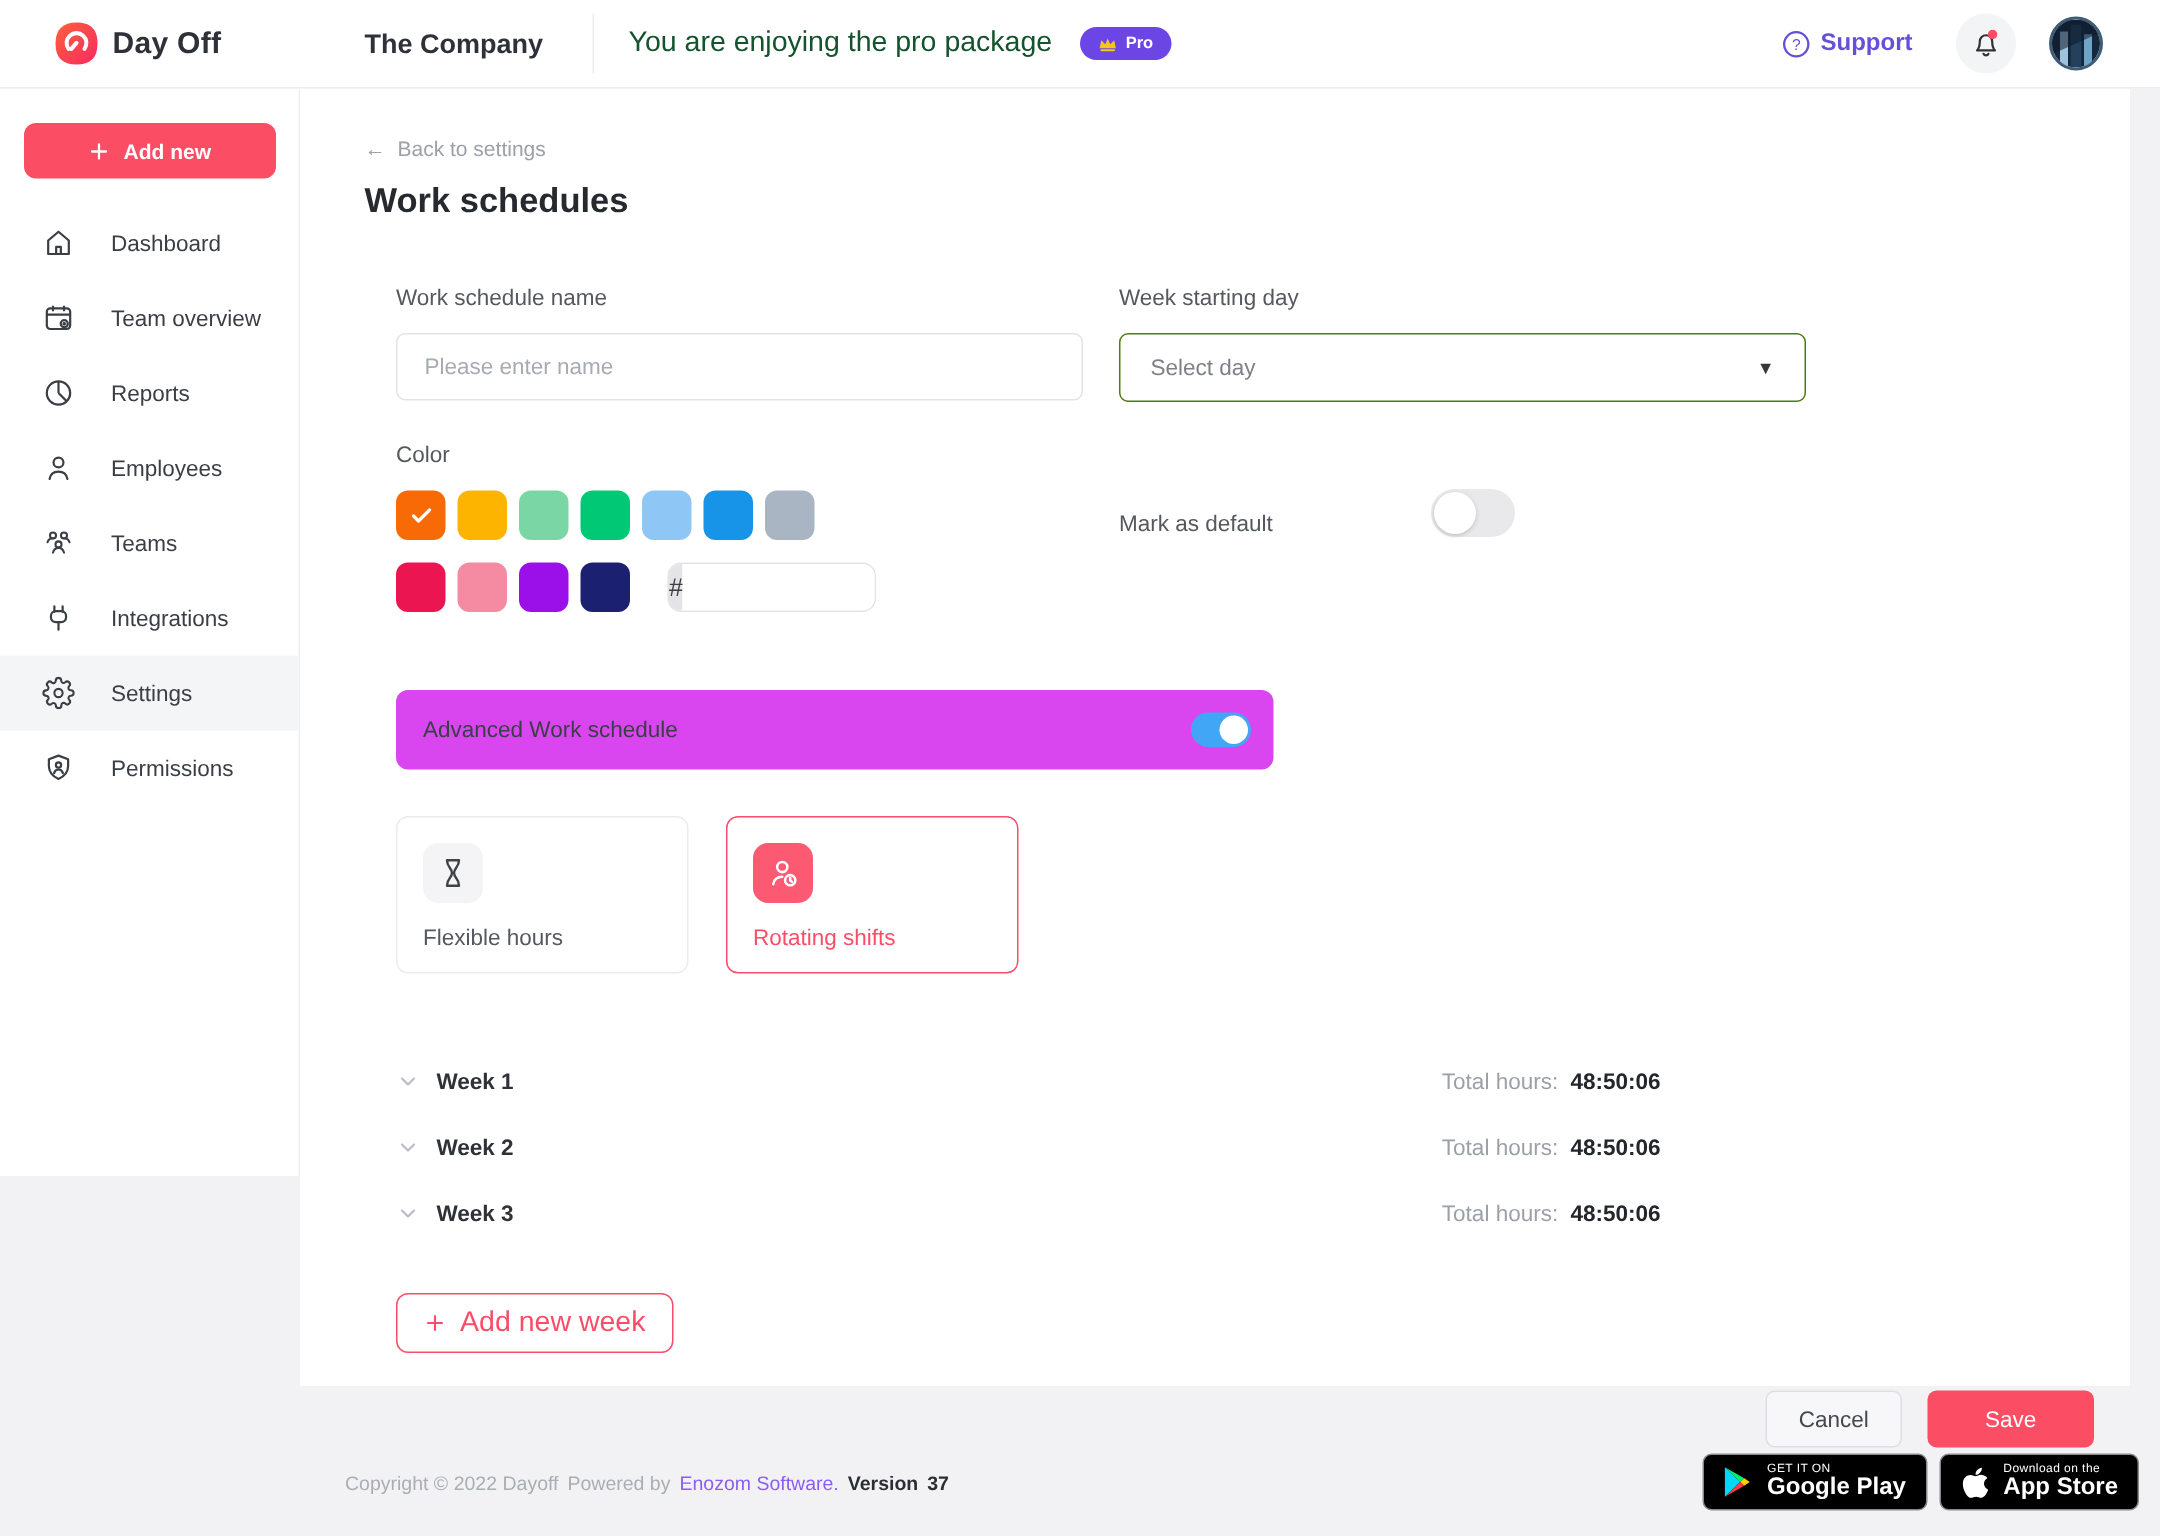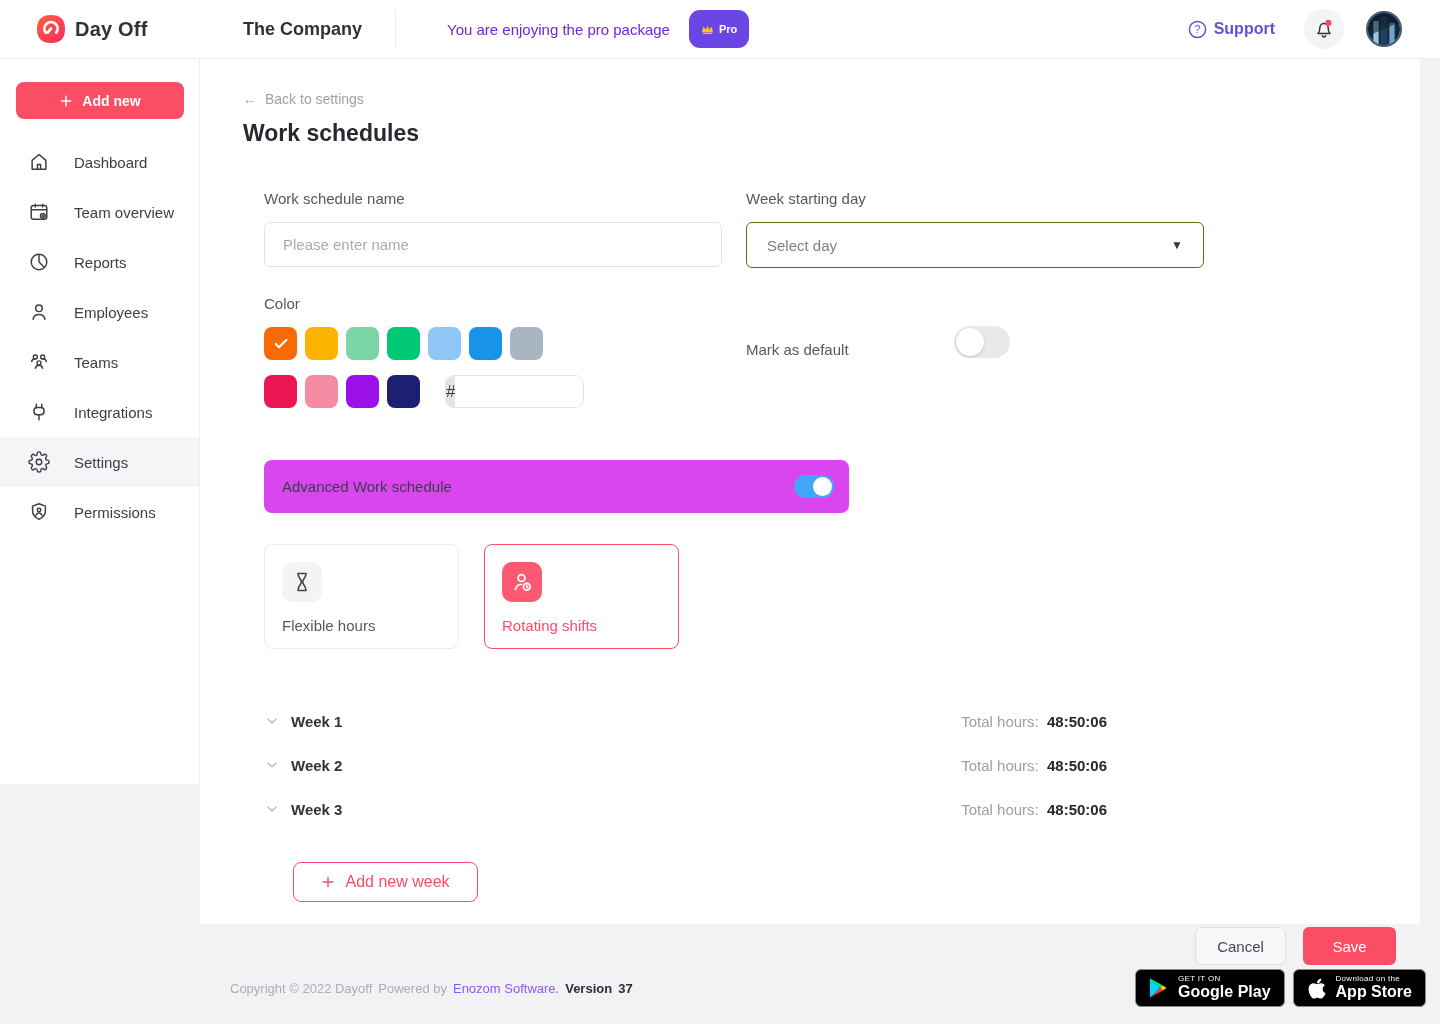--- a/index.html
+++ b/index.html
@@ -15,7 +15,7 @@
   .logo-text { font-size:20px; font-weight:bold; color:#2E3238; letter-spacing:.2px; }
   .company-name { margin-left:43px; font-size:18px; font-weight:bold; color:#2E3238; }
   .header-divider { width:1px; height:40px; background:#EDEDEF; margin-left:33px; }
-  .pkg-msg { margin-left:51px; font-size:15px; color:#6d28d9; }
+  .pkg-msg { margin-left:23px; font-size:19px; color:#14532d; }
   .pro-badge { margin-left:19px; height:38px; padding:0 12px; border-radius:11px; background:#6B46E5;
                display:flex; align-items:center; gap:5px; }
   .pro-badge span { color:#fff; font-size:11px; font-weight:bold; }

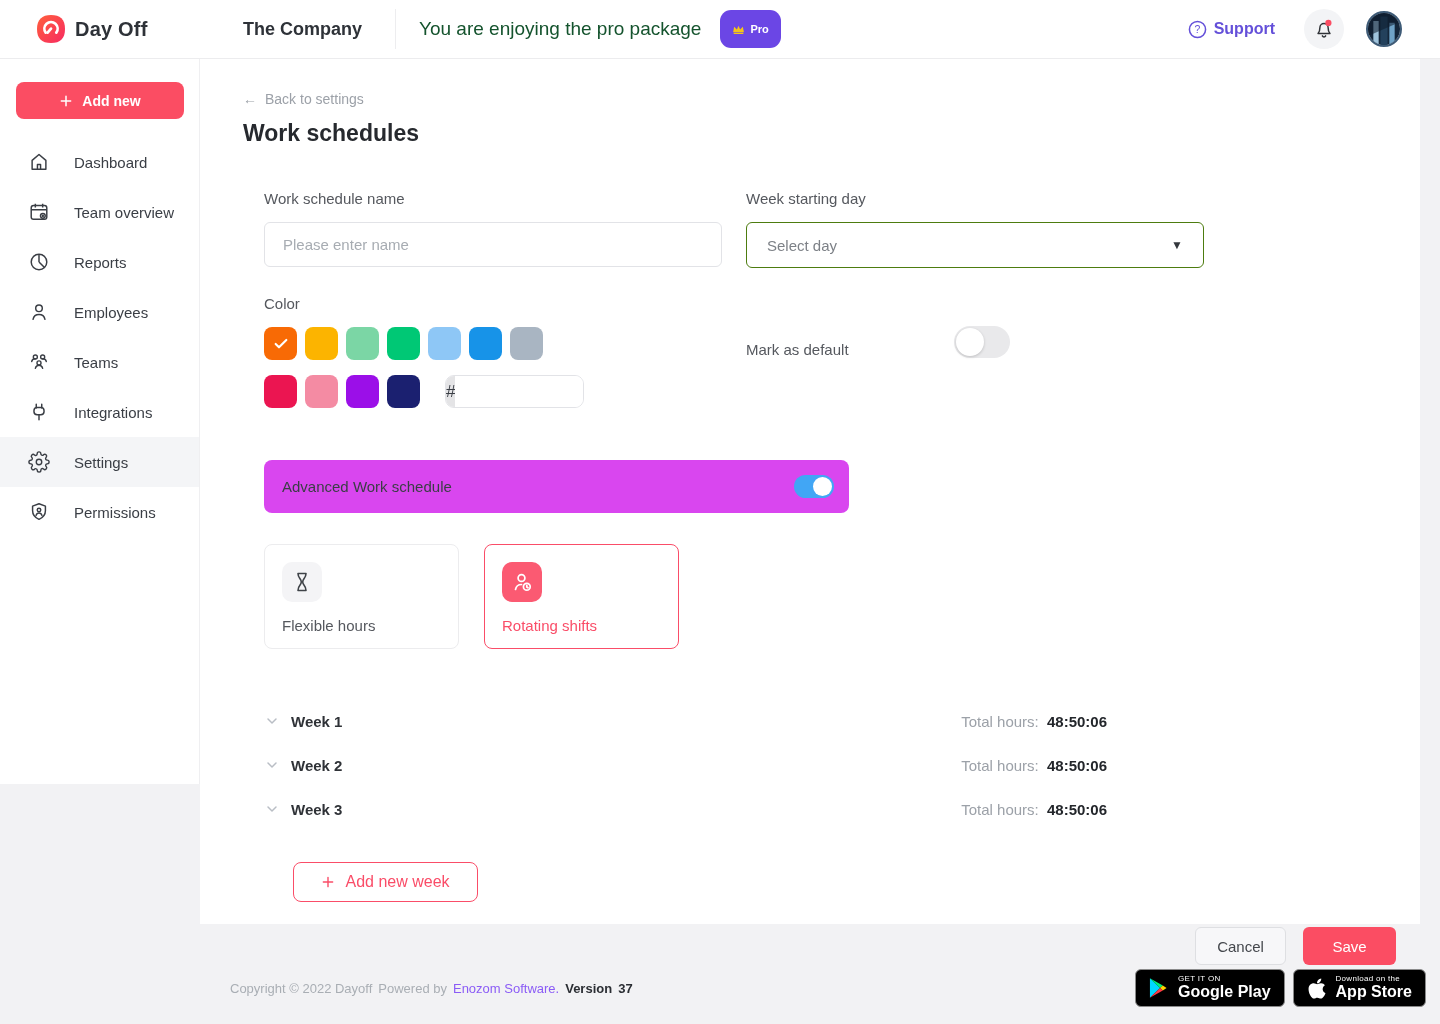--- a/index.html
+++ b/index.html
@@ -16,7 +16,7 @@
   .company-name { margin-left:43px; font-size:18px; font-weight:bold; color:#2E3238; }
   .header-divider { width:1px; height:40px; background:#EDEDEF; margin-left:33px; }
   .pkg-msg { margin-left:23px; font-size:19px; color:#14532d; }
-  .pro-badge { margin-left:19px; height:38px; padding:0 12px; border-radius:11px; background:#6B46E5;
+  .pro-badge { margin-left:19px; height:22px; padding:0 12px; border-radius:11px; background:#6B46E5;
                display:flex; align-items:center; gap:5px; }
   .pro-badge span { color:#fff; font-size:11px; font-weight:bold; }
   .header-right { margin-left:auto; display:flex; align-items:center; padding-right:38px; }

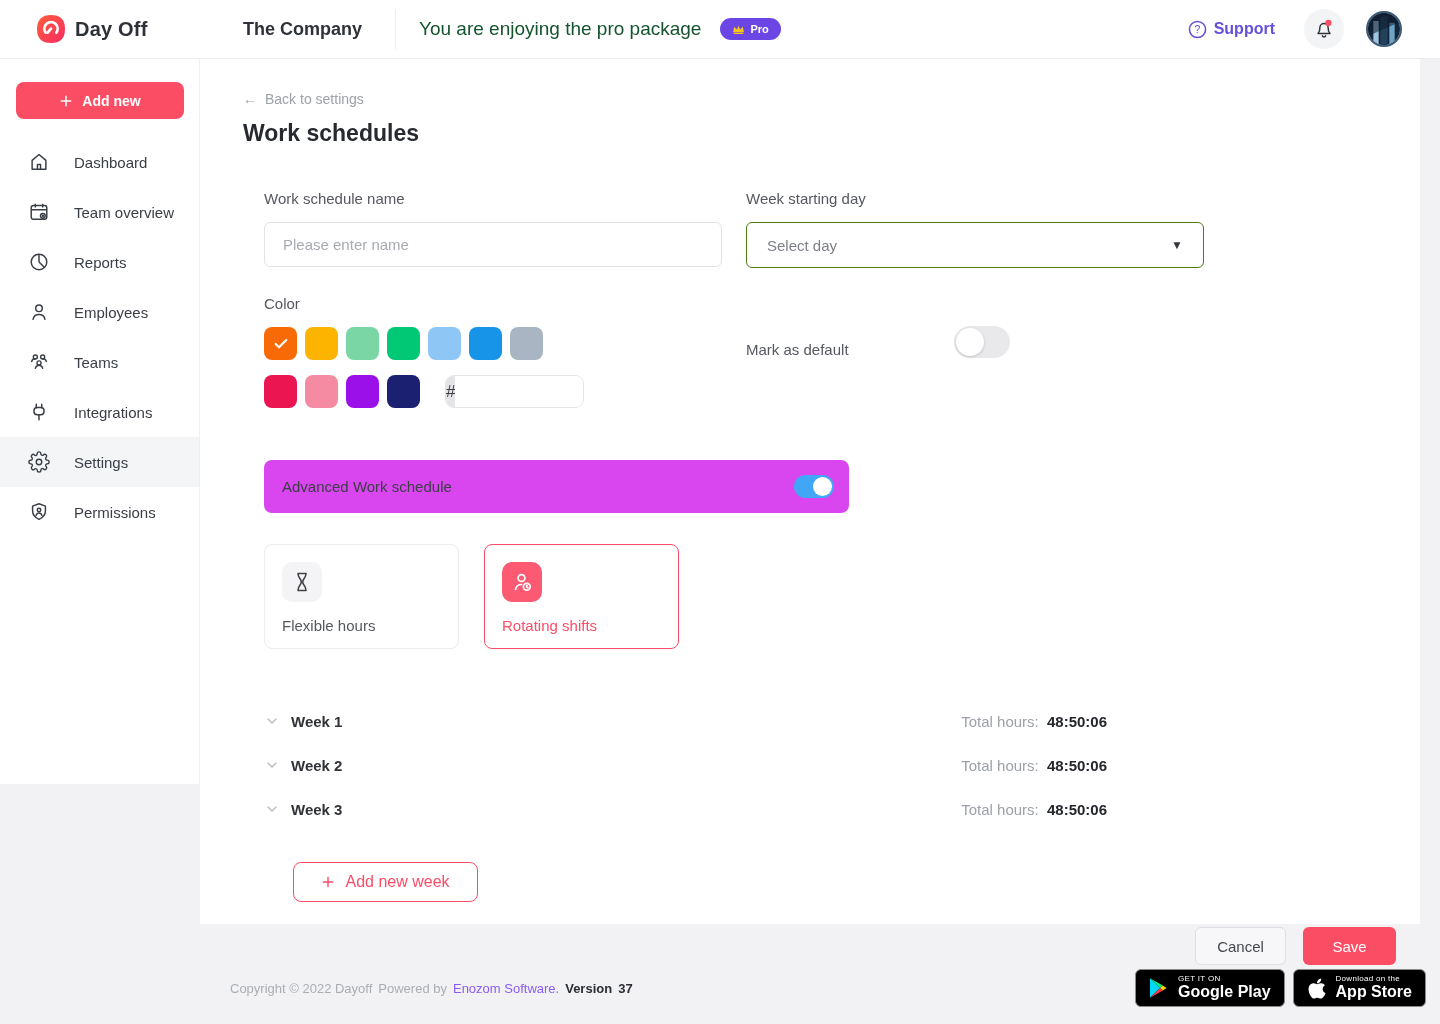--- a/index.html
+++ b/index.html
@@ -96,8 +96,8 @@
   .total-value { color:#23262B; font-weight:bold; margin-left:4px; }
 
   .add-week-btn { margin-top:31px; width:185px; height:40px; background:#fff; border:1px solid #FA4D68;
-                  border-radius:8px; color:#FA4D68; font-size:16px; display:flex; align-items:center;
-                  justify-content:center; gap:10px; cursor:pointer; font-family:"Liberation Sans", sans-serif;margin-left:29px; }
+                  border-radius:8px; color:#FA4D68; font-size:19px; display:flex; align-items:center;
+                  justify-content:center; gap:10px; cursor:pointer; font-family:"Liberation Sans", sans-serif; }
 
   .actions-row { margin-top:25px; display:flex; justify-content:flex-end; gap:17px; }
   .cancel-btn { width:91px; height:38px; background:#F7F7F9; border:1px solid #DEDFE2; border-radius:6px;

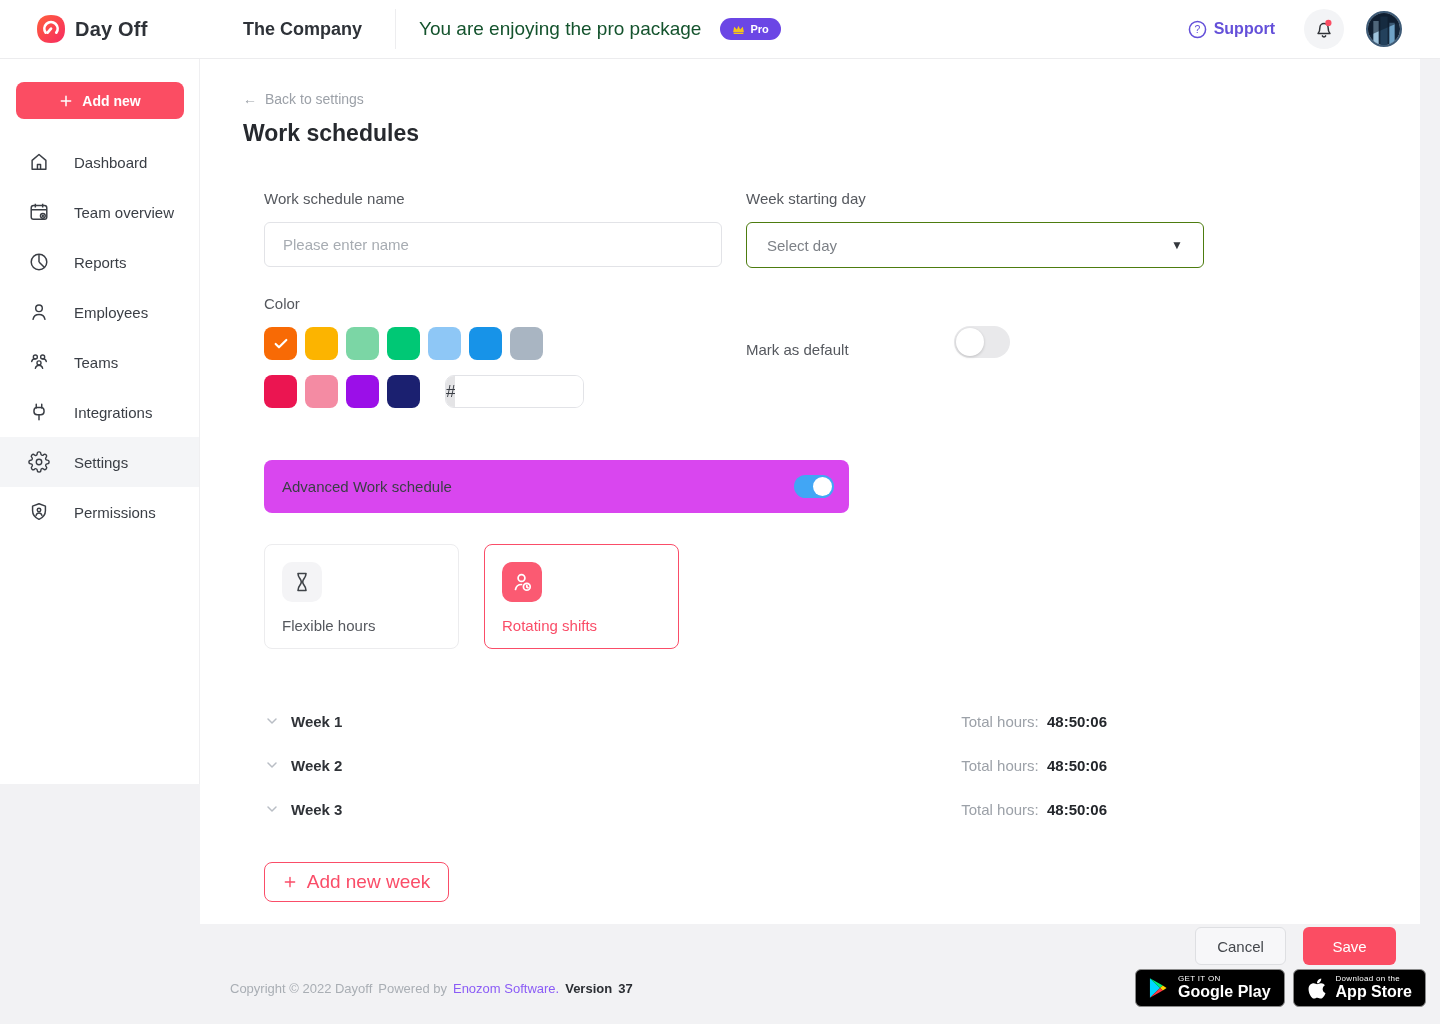--- a/index.html
+++ b/index.html
@@ -102,7 +102,7 @@
   .actions-row { margin-top:25px; display:flex; justify-content:flex-end; gap:17px; }
   .cancel-btn { width:91px; height:38px; background:#F7F7F9; border:1px solid #DEDFE2; border-radius:6px;
                 font-size:15px; color:#44474C; cursor:pointer; font-family:"Liberation Sans", sans-serif; }
-  .save-btn { width:93px; height:38px; background:#FB4D63; border:none; border-radius:6px;
+  .save-btn { width:111px; height:38px; background:#FB4D63; border:none; border-radius:6px;
               font-size:15px; color:#fff; cursor:pointer; font-family:"Liberation Sans", sans-serif; }
 
   

